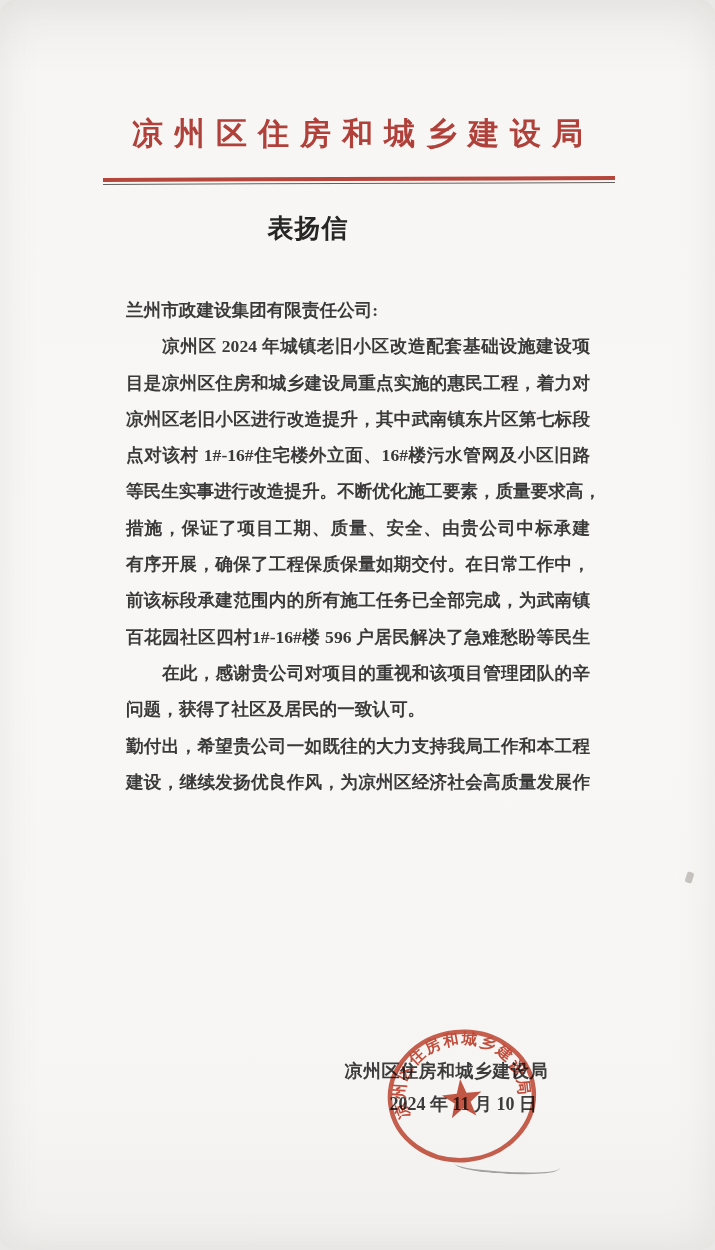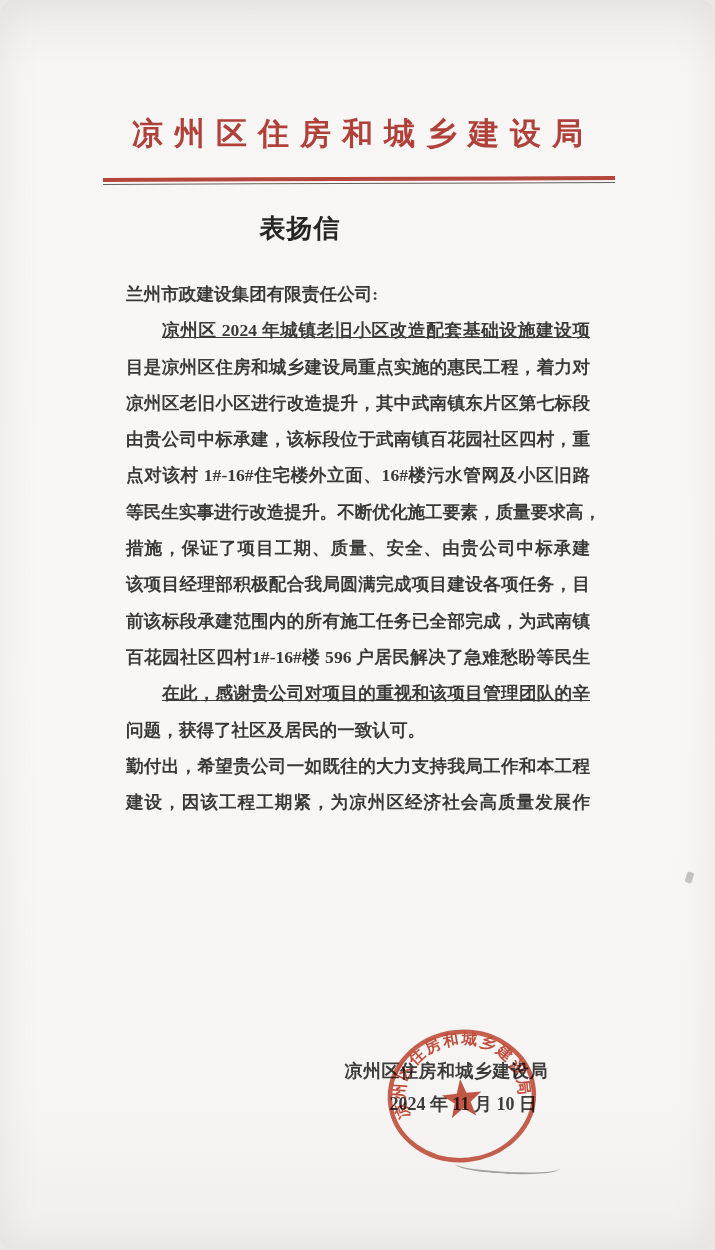--- a/index.html
+++ b/index.html
@@ -26,6 +26,7 @@
     position:absolute; top:211px; left:0; width:600px;
     text-align:center; font-size:26px; font-weight:bold; color:#262626;
     letter-spacing:1px;
+    padding-left:8px;
   }
   .body-text {
     position:absolute; top:276px; left:126px; width:464px;

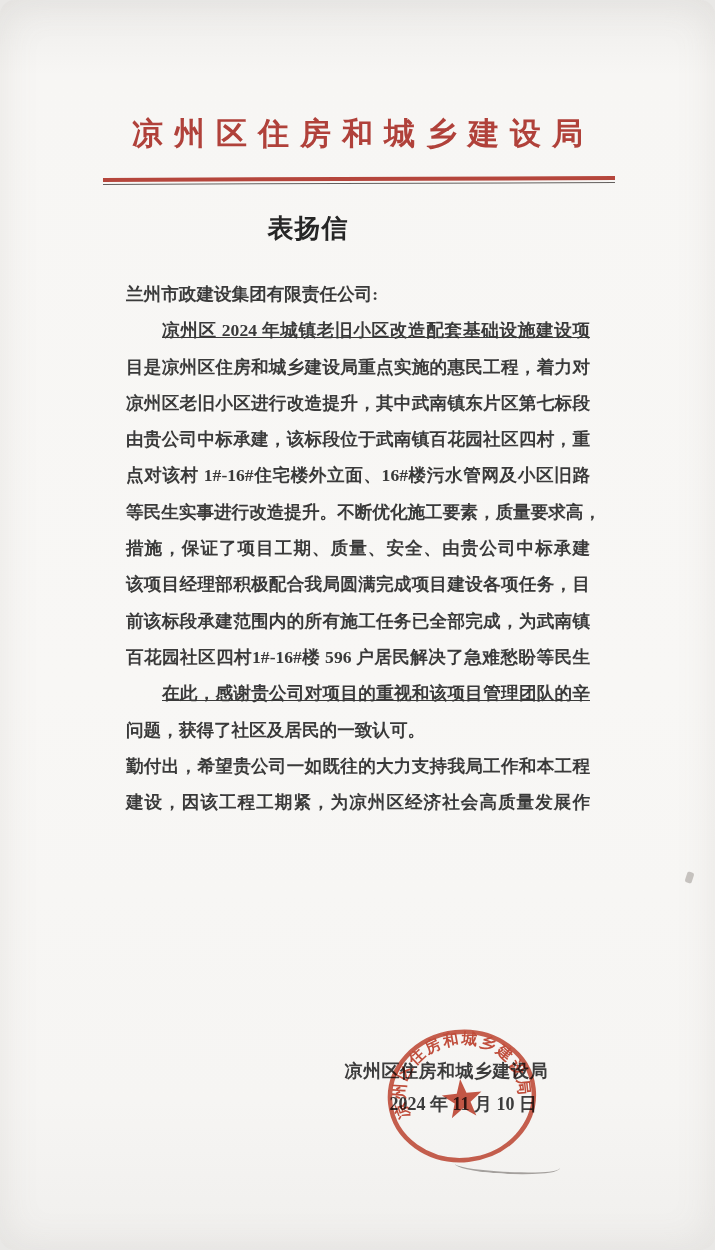--- a/index.html
+++ b/index.html
@@ -29,7 +29,7 @@
     padding-left:8px;
   }
   .body-text {
-    position:absolute; top:276px; left:126px; width:464px;
+    position:absolute; top:292px; left:126px; width:464px;
     font-size:17.6px; font-weight:600; color:#3a3a3a;
   }
   .line {

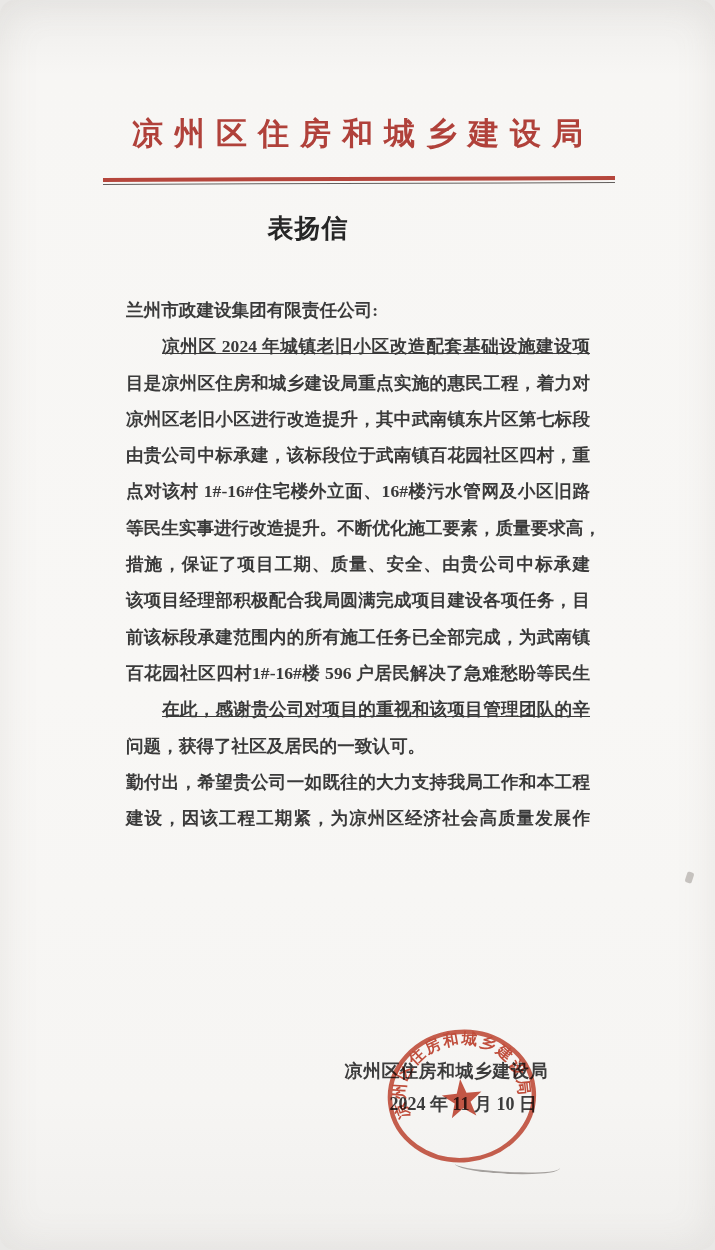--- a/index.html
+++ b/index.html
@@ -37,7 +37,7 @@
     text-align:justify; text-align-last:justify;
   }
   .line.para-end { text-align-last:left; }
-  .line.indent { text-indent:36px;text-decoration:underline; }
+  .line.indent { text-indent:36px; }
   .signature-name {
     position:absolute; top:1059px; left:0; width:548px;
     text-align:right; font-size:18px; font-weight:600; color:#3c3c3c;

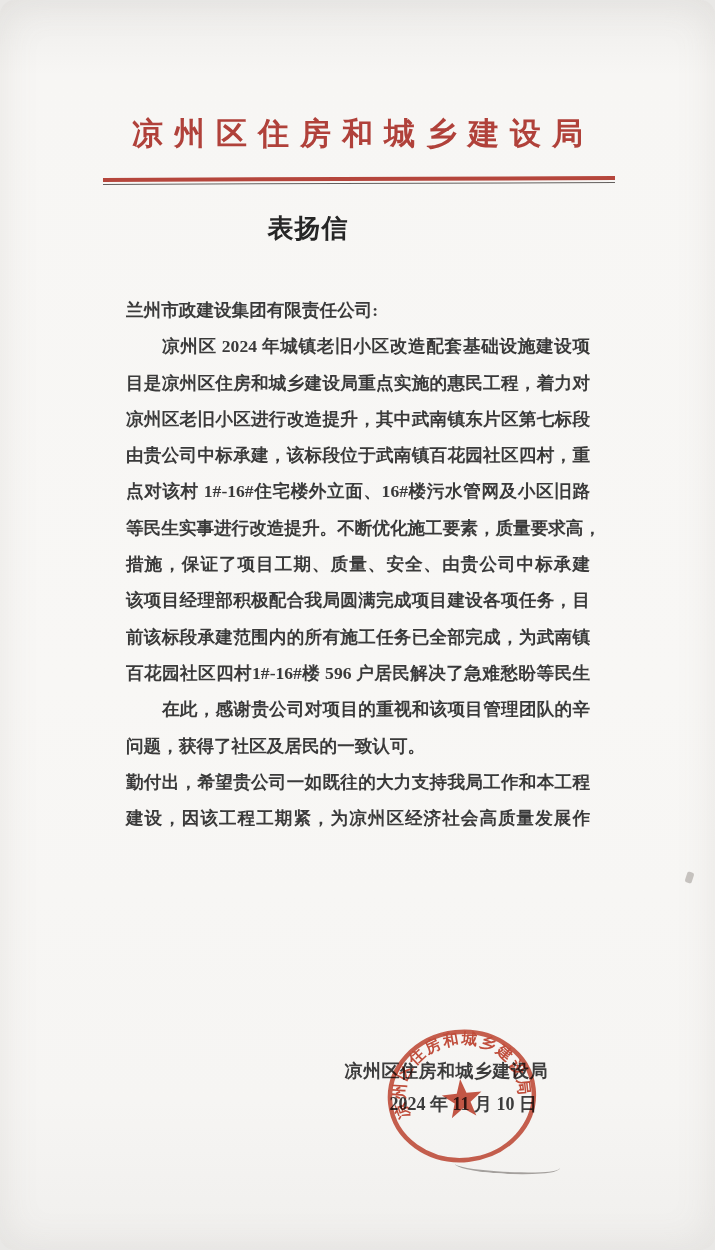--- a/index.html
+++ b/index.html
@@ -78,7 +78,6 @@
         <div class="line indent">凉州区 2024 年城镇老旧小区改造配套基础设施建设项</div>
         <div class="line">目是凉州区住房和城乡建设局重点实施的惠民工程，着力对</div>
         <div class="line">凉州区老旧小区进行改造提升，其中武南镇东片区第七标段</div>
-        <div class="line">由贵公司中标承建，该标段位于武南镇百花园社区四村，重</div>
         <div class="line">点对该村 1#-16#住宅楼外立面、16#楼污水管网及小区旧路</div>
         <div class="line">等民生实事进行改造提升。不断优化施工要素，质量要求高，</div>
         <div class="line">措施，保证了项目工期、质量、安全、由贵公司中标承建</div>

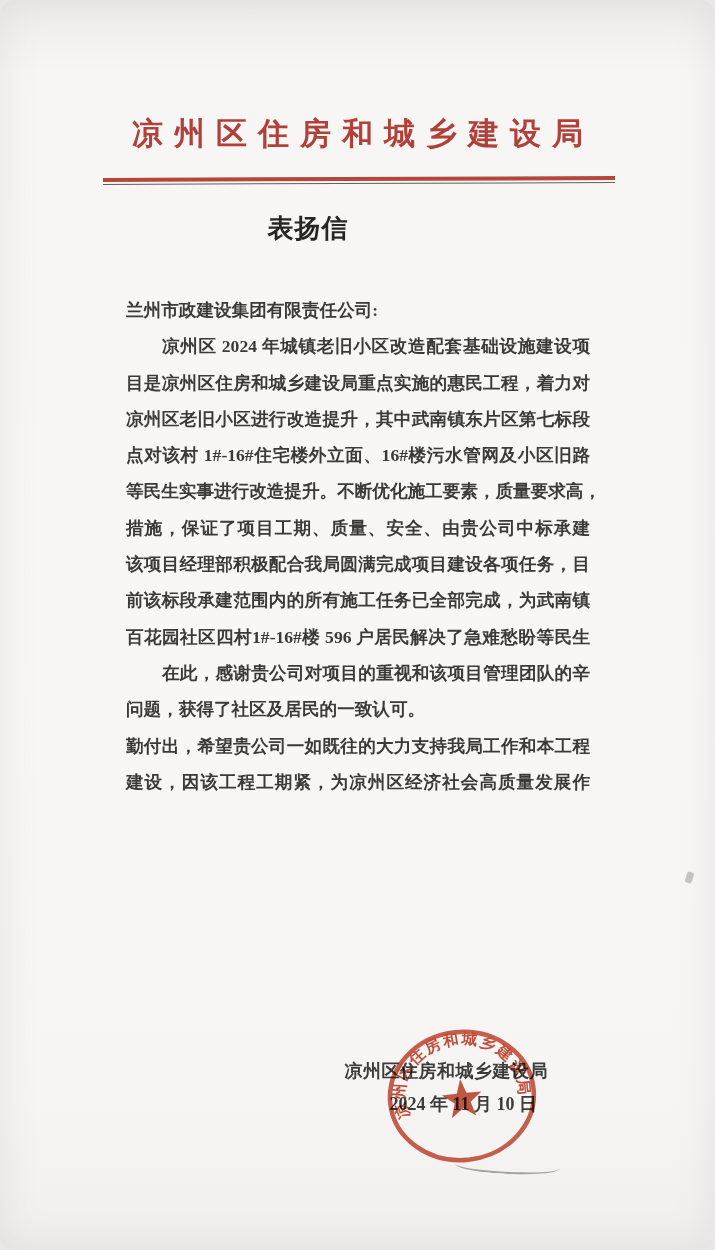--- a/index.html
+++ b/index.html
@@ -81,6 +81,7 @@
         <div class="line">点对该村 1#-16#住宅楼外立面、16#楼污水管网及小区旧路</div>
         <div class="line">等民生实事进行改造提升。不断优化施工要素，质量要求高，</div>
         <div class="line">措施，保证了项目工期、质量、安全、由贵公司中标承建</div>
+        <div class="line">有序开展，确保了工程保质保量如期交付。在日常工作中，</div>
         <div class="line">该项目经理部积极配合我局圆满完成项目建设各项任务，目</div>
         <div class="line">前该标段承建范围内的所有施工任务已全部完成，为武南镇</div>
         <div class="line">百花园社区四村1#-16#楼 596 户居民解决了急难愁盼等民生</div>

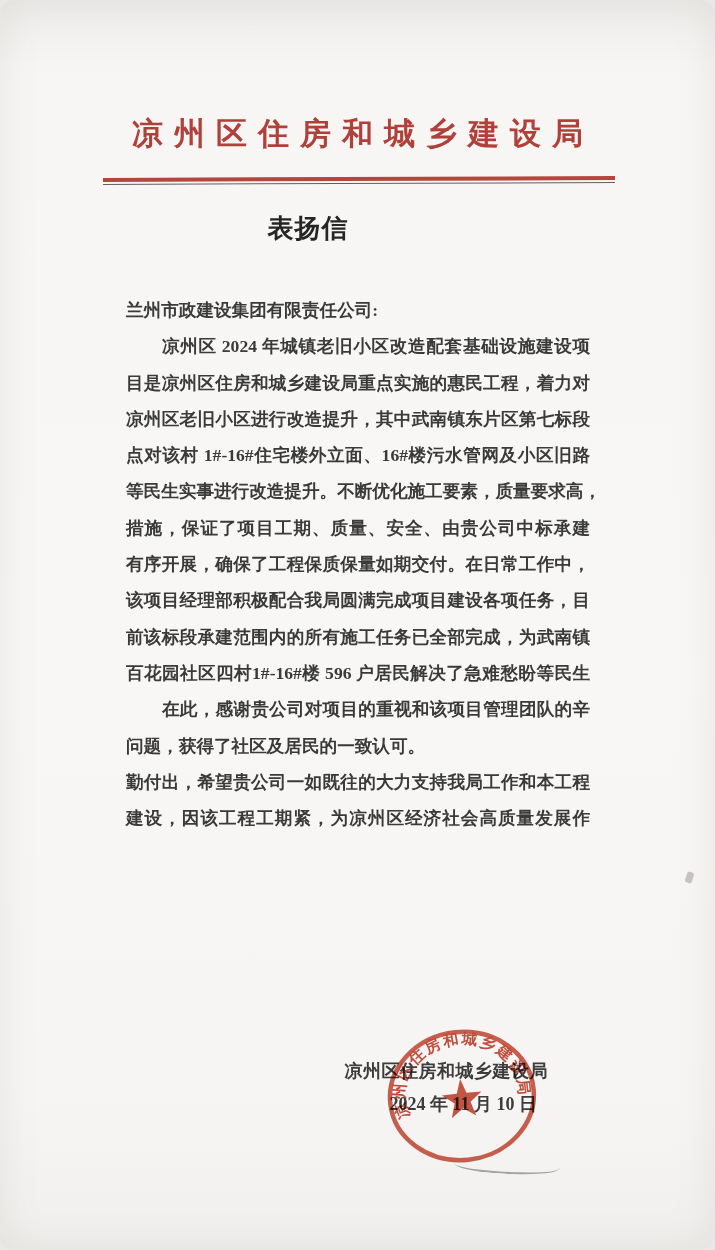--- a/index.html
+++ b/index.html
@@ -82,7 +82,6 @@
         <div class="line">等民生实事进行改造提升。不断优化施工要素，质量要求高，</div>
         <div class="line">措施，保证了项目工期、质量、安全、由贵公司中标承建</div>
         <div class="line">有序开展，确保了工程保质保量如期交付。在日常工作中，</div>
-        <div class="line">该项目经理部积极配合我局圆满完成项目建设各项任务，目</div>
         <div class="line">前该标段承建范围内的所有施工任务已全部完成，为武南镇</div>
         <div class="line">百花园社区四村1#-16#楼 596 户居民解决了急难愁盼等民生</div>
         <div class="line indent">在此，感谢贵公司对项目的重视和该项目管理团队的辛</div>

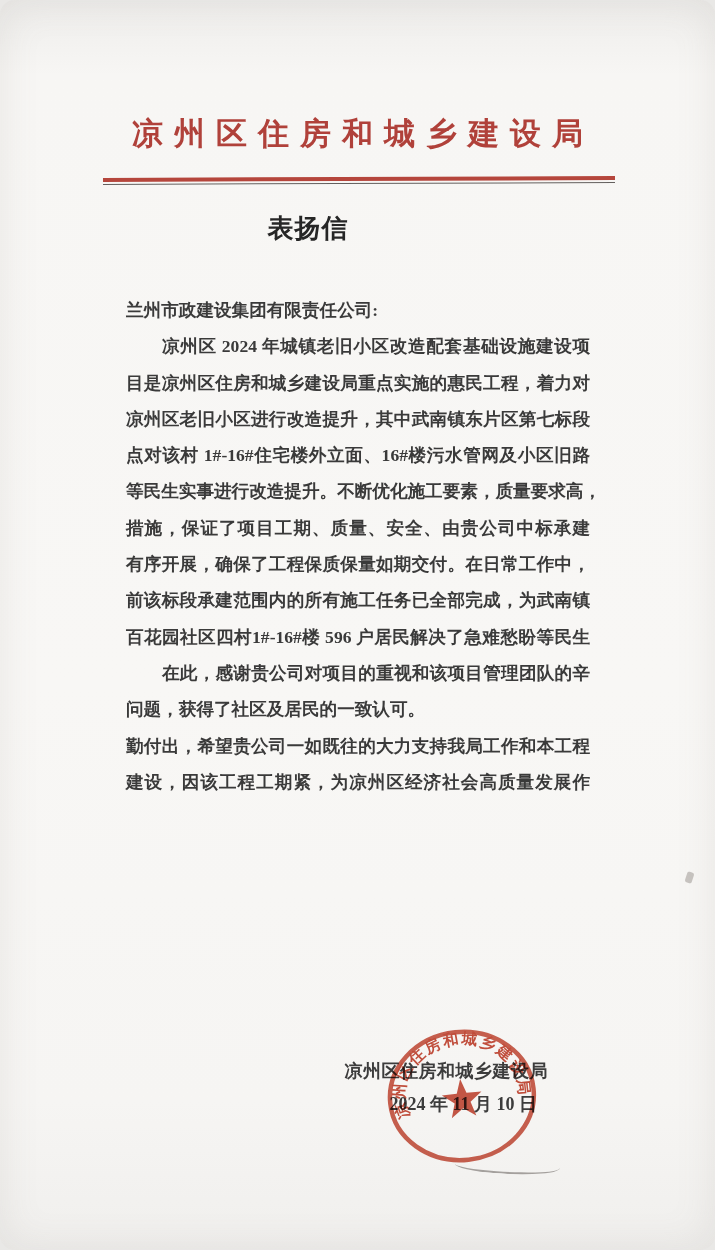--- a/index.html
+++ b/index.html
@@ -87,7 +87,7 @@
         <div class="line indent">在此，感谢贵公司对项目的重视和该项目管理团队的辛</div>
         <div class="line para-end">问题，获得了社区及居民的一致认可。</div>
         <div class="line">勤付出，希望贵公司一如既往的大力支持我局工作和本工程</div>
-        <div class="line">建设，因该工程工期紧，为凉州区经济社会高质量发展作</div>
+        <div class="line">建设，继续发扬优良作风，为凉州区经济社会高质量发展作</div>
       </div>
   </div>
 

